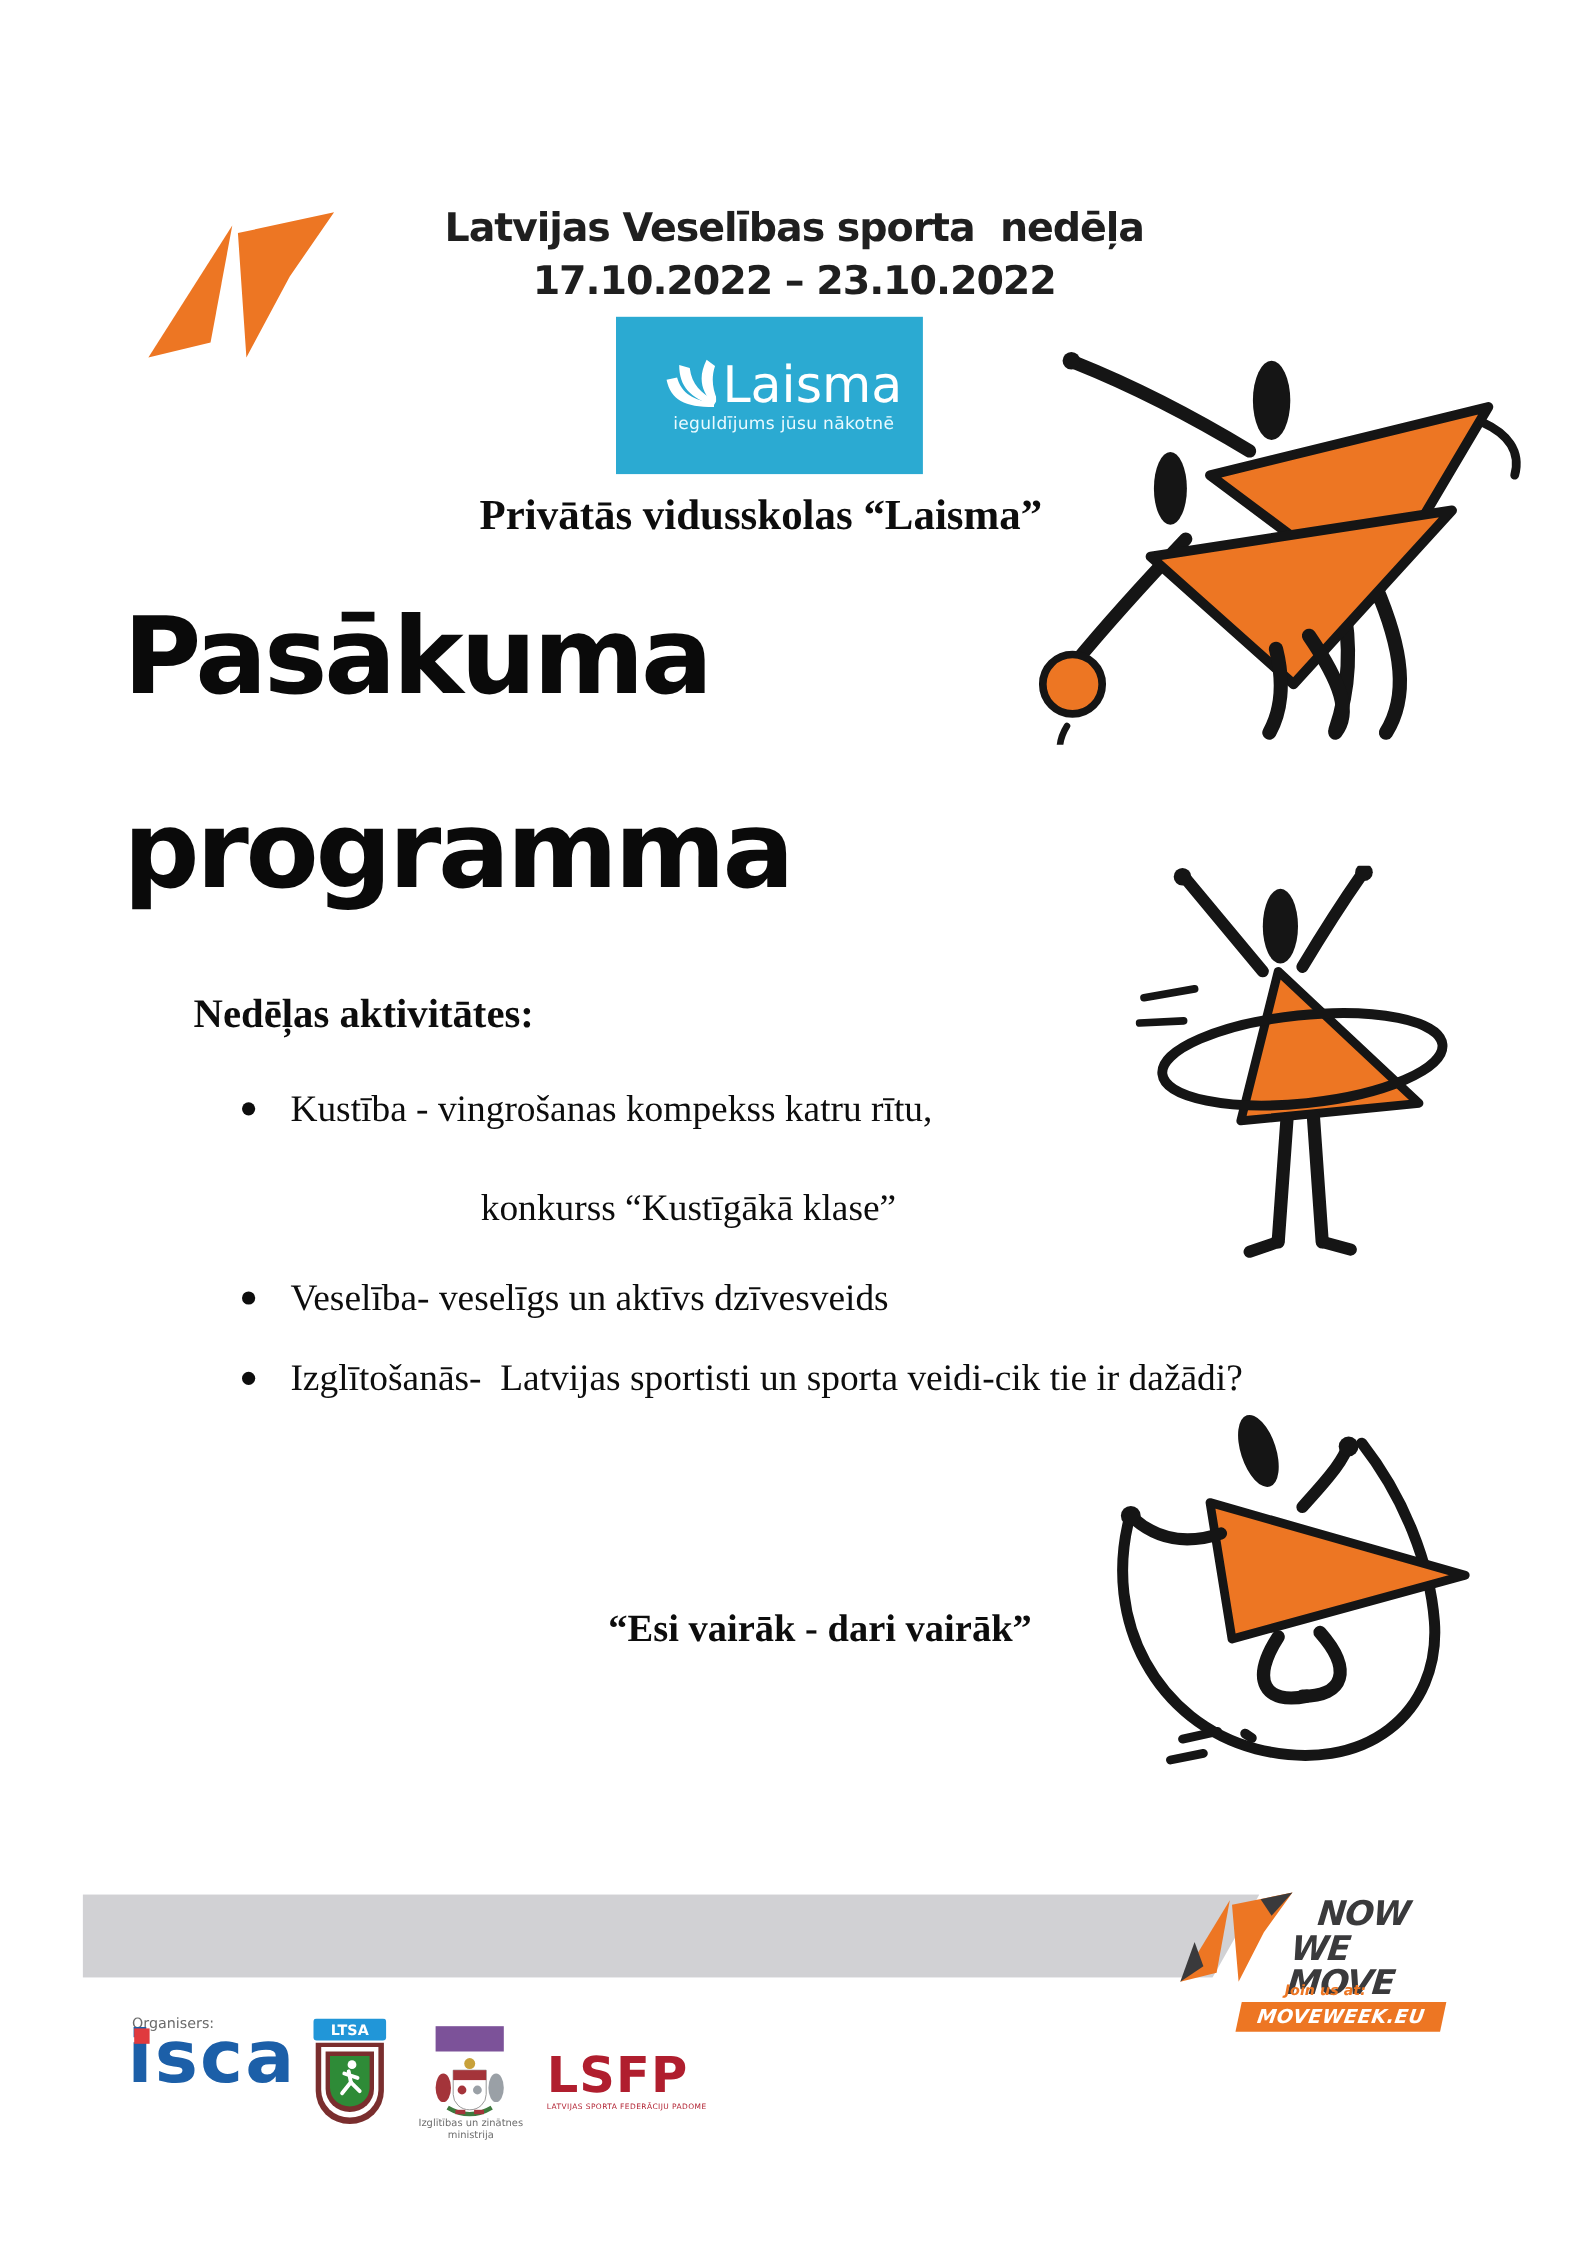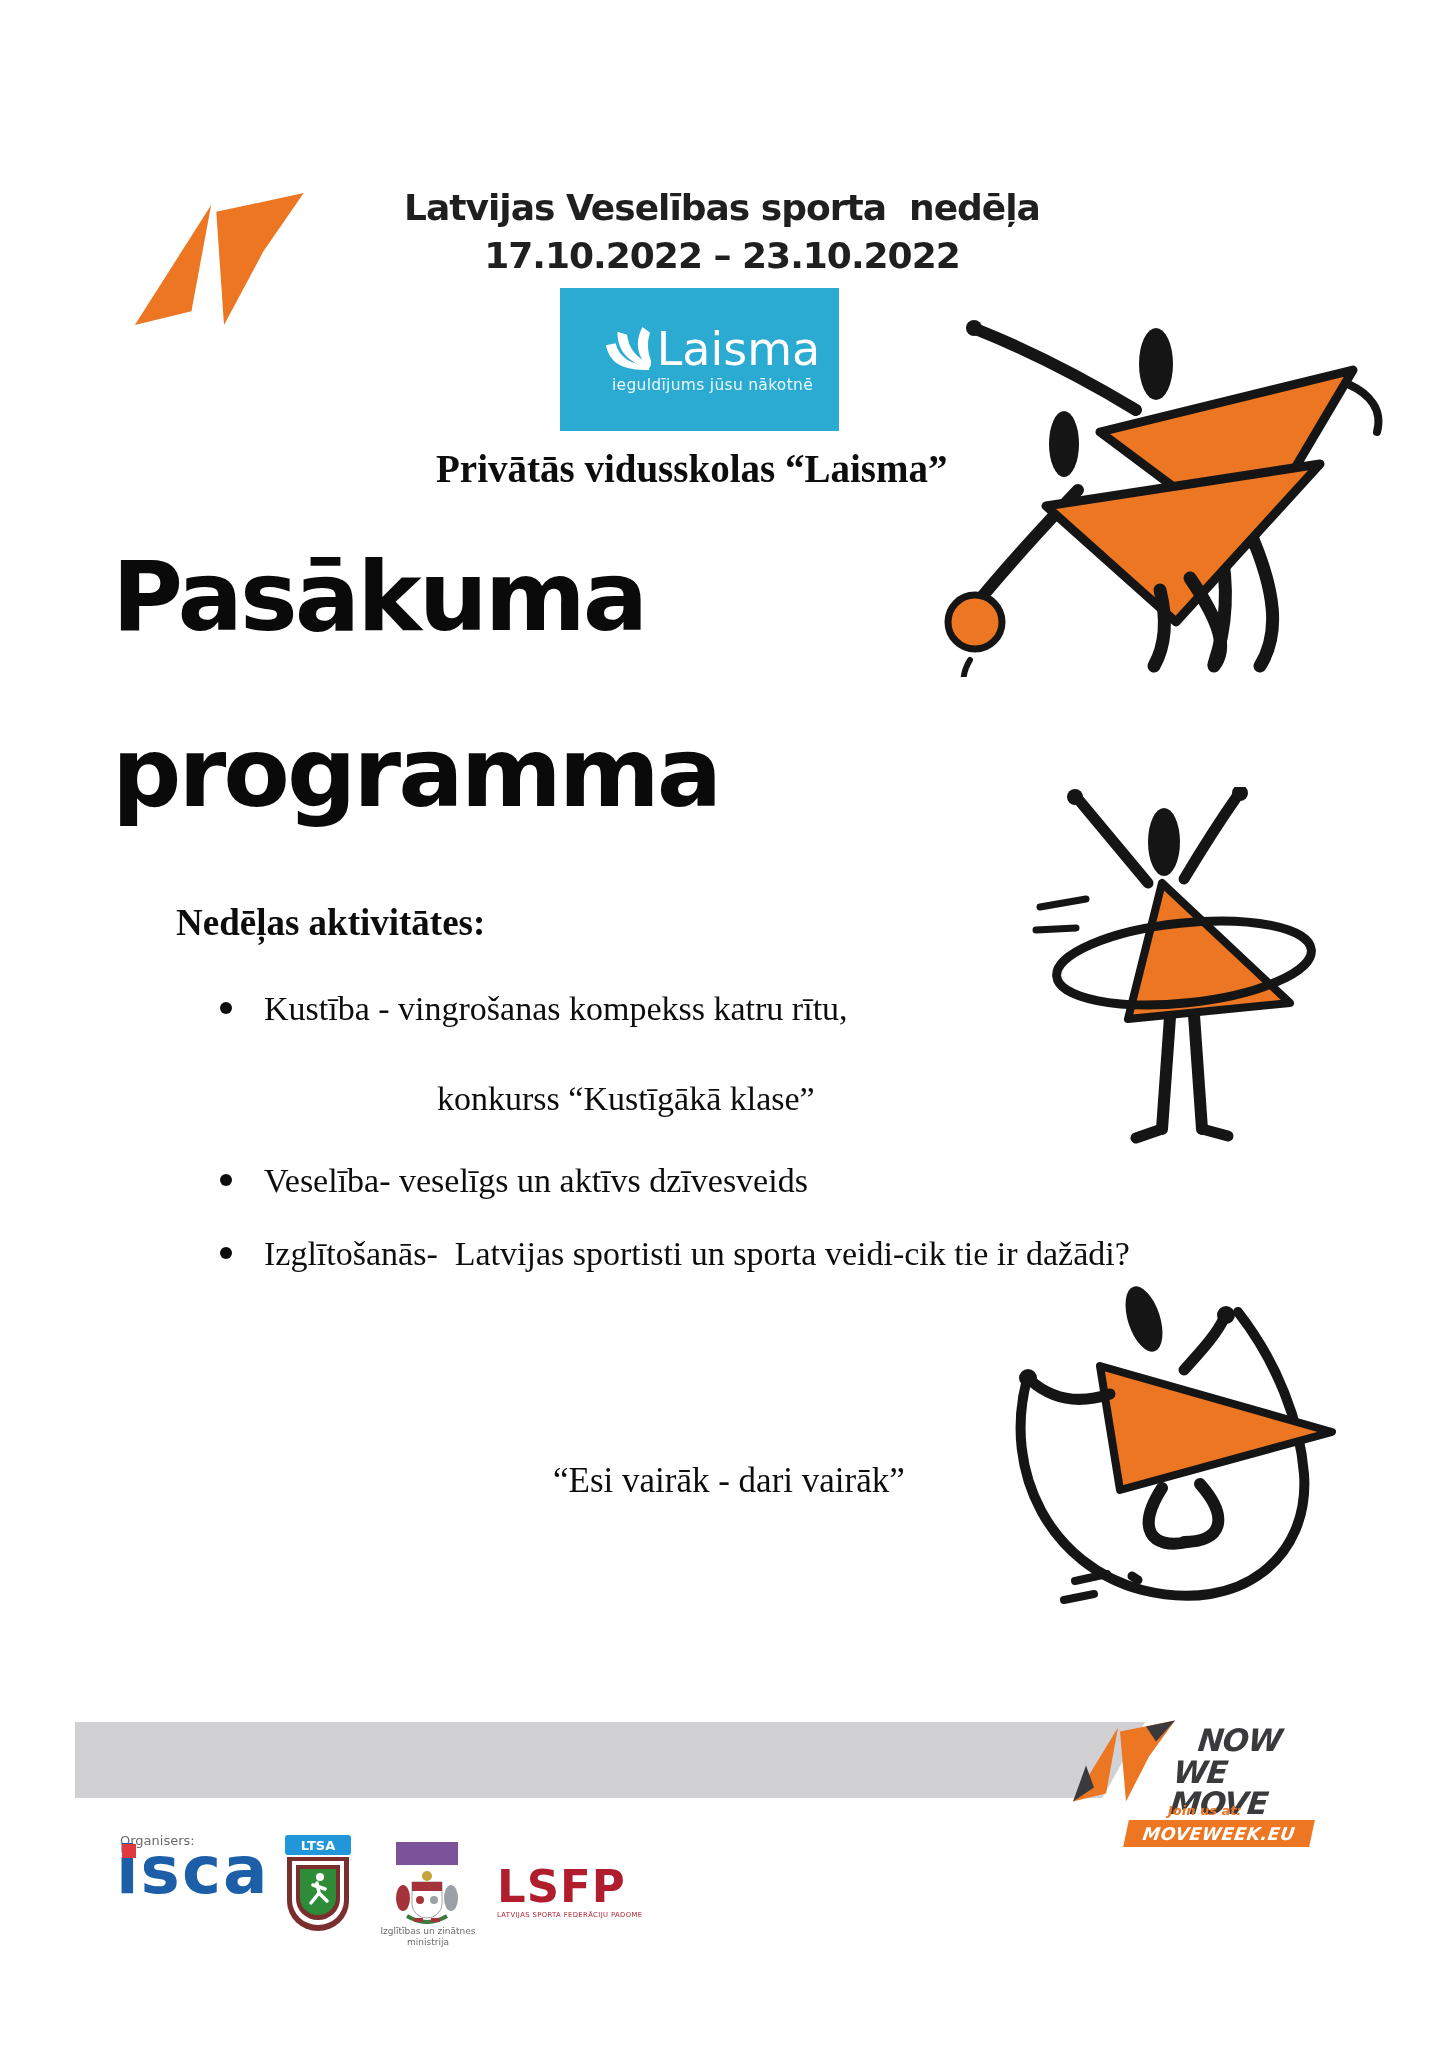--- a/index.html
+++ b/index.html
@@ -27,7 +27,7 @@
   .bullet-row{display:flex;align-items:flex-start;}
   .bullet-dot{width:12px;height:12px;border-radius:50%;background:#0d0d0d;margin-top:14px;margin-right:32px;flex:0 0 auto;}
   .bullet-text{font-size:34px;color:#0d0d0d;line-height:42px;}
-  .motto{left:553px;top:1461px;font-size:35px;font-weight:normal;color:#0d0d0d;}
+  .motto{left:553px;top:1461px;font-size:35px;font-weight:bold;color:#0d0d0d;}
 
   
   .gray-bar{left:75px;top:1722px;width:1070px;height:76px;background:#D1D1D4;

